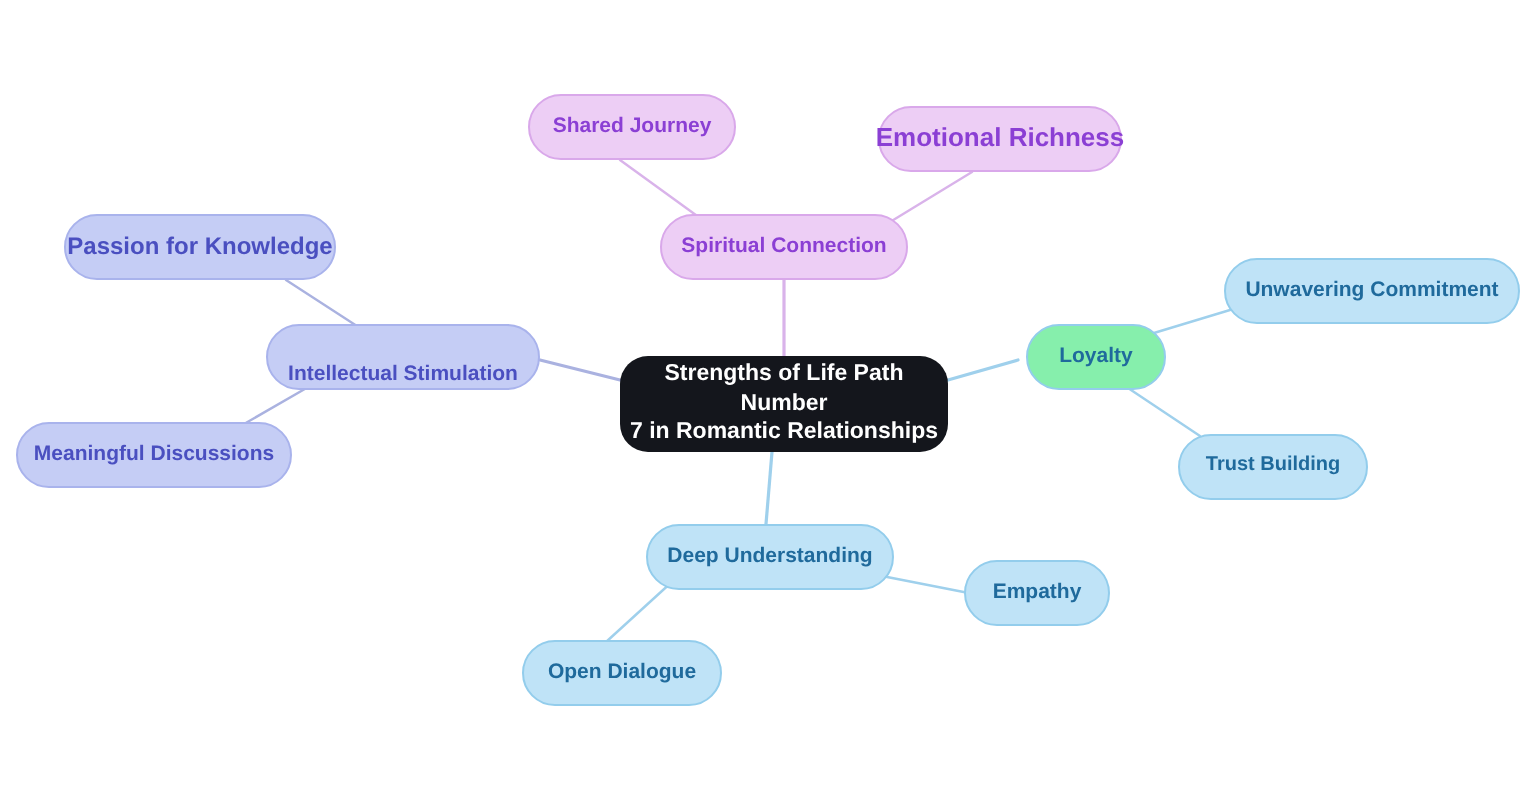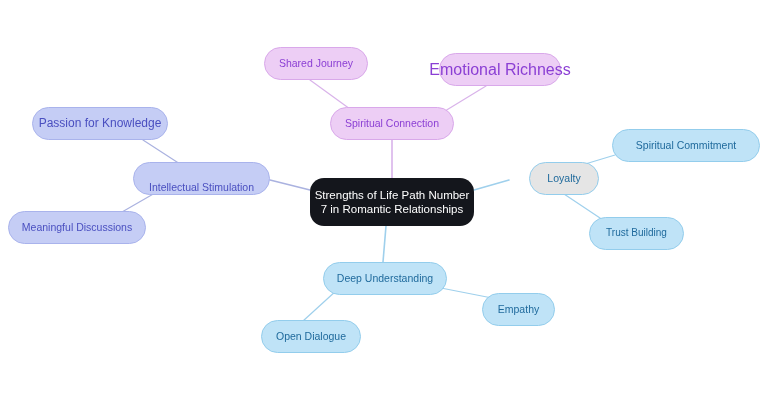--- a/index.html
+++ b/index.html
@@ -14,6 +14,7 @@
     background: #ffffff;
     overflow: hidden;
     font-family: "Liberation Sans", sans-serif;
+    font-weight: bold;
   }
   #edges {
     position: absolute;

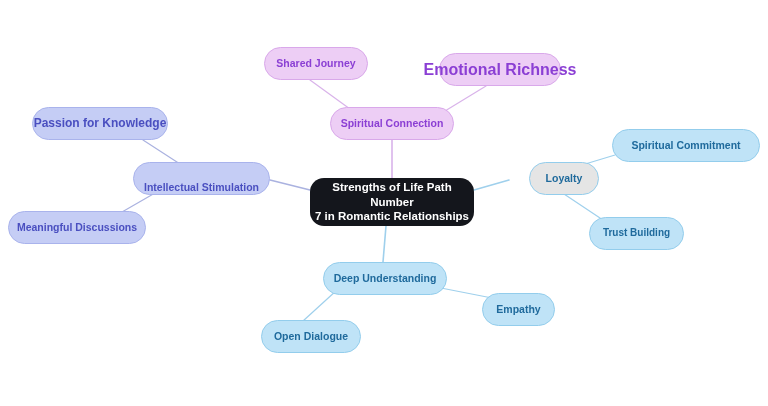--- a/index.html
+++ b/index.html
@@ -70,7 +70,7 @@
       <div class="node" style="left: 264px; top: 47px; width: 104px; height: 33px; background: rgb(237, 206, 245); color: rgb(139, 63, 212); border-color: rgb(217, 168, 234); font-size: 10.5px;">
         <span class="node-label">Shared Journey</span>
       </div>
-      <div class="node" style="left: 439px; top: 53px; width: 122px; height: 33px; background: rgb(237, 206, 245); color: rgb(139, 63, 212); border-color: rgb(217, 168, 234); font-size: 16px;">
+      <div class="node" style="left: 439px; top: 53px; width: 122px; height: 33px; background: rgb(237, 206, 245); color: rgb(139, 63, 212); border-color: rgb(217, 168, 234); font-size: 13px;">
         <span class="node-label">Emotional Richness</span>
       </div>
       <div class="node" style="left: 330px; top: 107px; width: 124px; height: 33px; background: rgb(237, 206, 245); color: rgb(139, 63, 212); border-color: rgb(217, 168, 234); font-size: 10.5px; justify-content: center;">

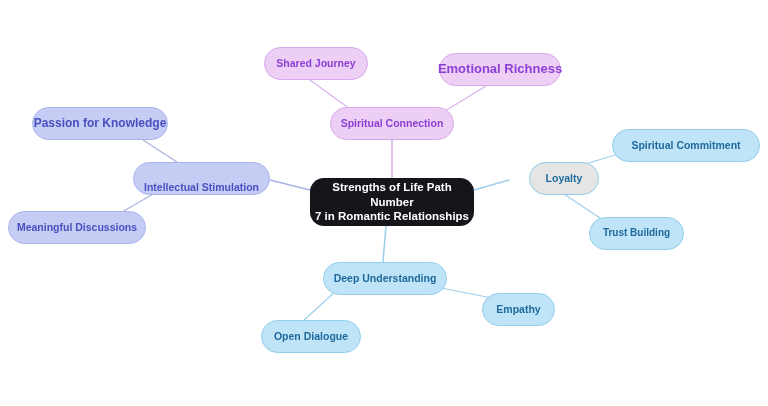--- a/index.html
+++ b/index.html
@@ -86,7 +86,7 @@
         <span class="node-label">Intellectual Stimulation</span>
       </div>
       <div class="node" style="left: 612px; top: 129px; width: 148px; height: 33px; background: rgb(191, 227, 247); color: rgb(31, 106, 156); border-color: rgb(147, 205, 236); font-size: 10.5px;">
-        <span class="node-label">Spiritual Commitment</span>
+        <span class="node-label">Unwavering Commitment</span>
       </div>
       <div class="node" style="left: 589px; top: 217px; width: 95px; height: 33px; background: rgb(191, 227, 247); color: rgb(31, 106, 156); border-color: rgb(147, 205, 236); font-size: 10px;">
         <span class="node-label">Trust Building</span>

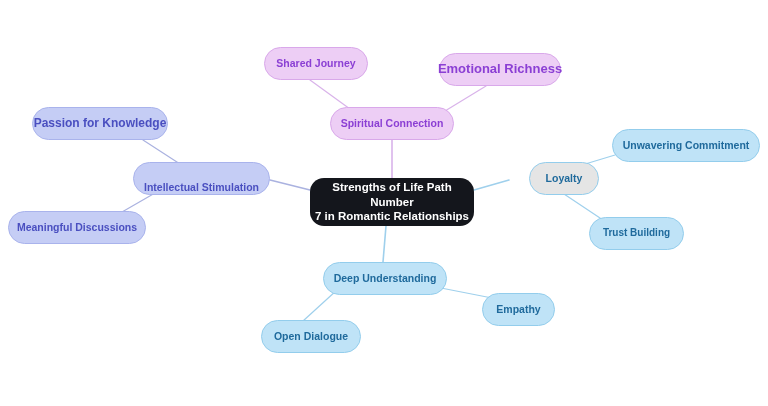--- a/index.html
+++ b/index.html
@@ -91,7 +91,7 @@
       <div class="node" style="left: 589px; top: 217px; width: 95px; height: 33px; background: rgb(191, 227, 247); color: rgb(31, 106, 156); border-color: rgb(147, 205, 236); font-size: 10px;">
         <span class="node-label">Trust Building</span>
       </div>
-      <div class="node" style="left: 529px; top: 162px; width: 70px; height: 33px; background: #e5e5e5; color: rgb(31, 106, 156); border-color: rgb(147, 205, 236); font-size: 10.5px;">
+      <div class="node" style="left: 513px; top: 162px; width: 70px; height: 33px; background: #86efac; color: rgb(31, 106, 156); border-color: rgb(147, 205, 236); font-size: 10.5px;">
         <span class="node-label">Loyalty</span>
       </div>
       <div class="node" style="left: 482px; top: 293px; width: 73px; height: 33px; background: rgb(191, 227, 247); color: rgb(31, 106, 156); border-color: rgb(147, 205, 236); font-size: 10.5px;">

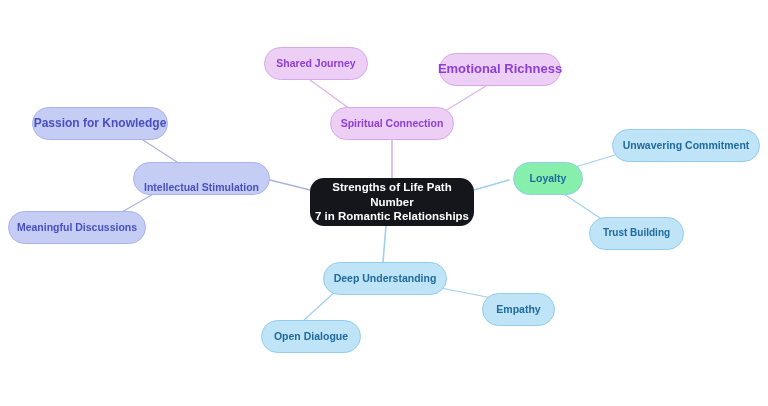--- a/index.html
+++ b/index.html
@@ -94,7 +94,7 @@
       <div class="node" style="left: 513px; top: 162px; width: 70px; height: 33px; background: #86efac; color: rgb(31, 106, 156); border-color: rgb(147, 205, 236); font-size: 10.5px;">
         <span class="node-label">Loyalty</span>
       </div>
-      <div class="node" style="left: 482px; top: 293px; width: 73px; height: 33px; background: rgb(191, 227, 247); color: rgb(31, 106, 156); border-color: rgb(147, 205, 236); font-size: 10.5px;">
+      <div class="node" style="left: 482px; top: 280px; width: 73px; height: 33px; background: rgb(191, 227, 247); color: rgb(31, 106, 156); border-color: rgb(147, 205, 236); font-size: 10.5px;">
         <span class="node-label">Empathy</span>
       </div>
       <div class="node" style="left: 261px; top: 320px; width: 100px; height: 33px; background: rgb(191, 227, 247); color: rgb(31, 106, 156); border-color: rgb(147, 205, 236); font-size: 10.5px; align-items: center;">

